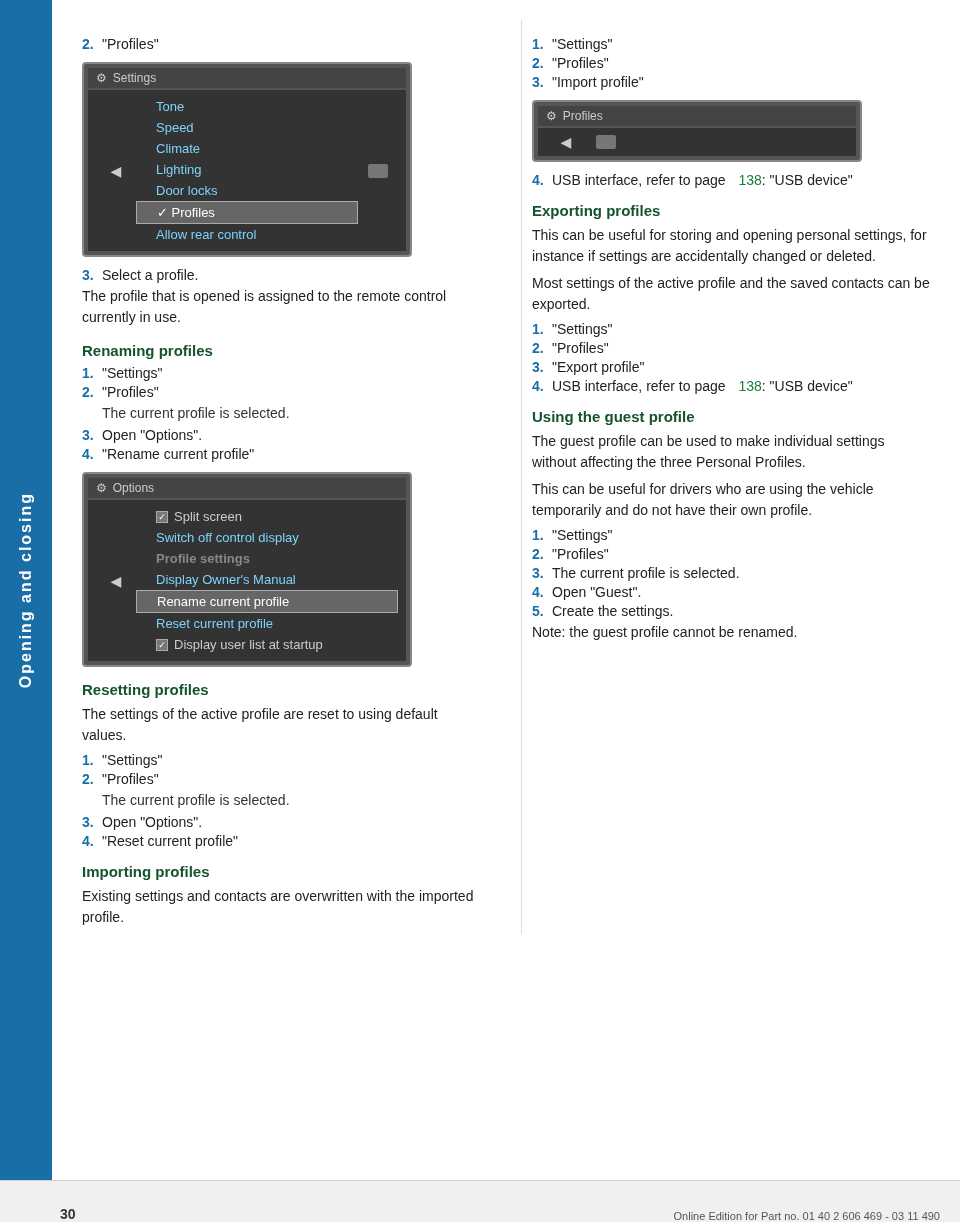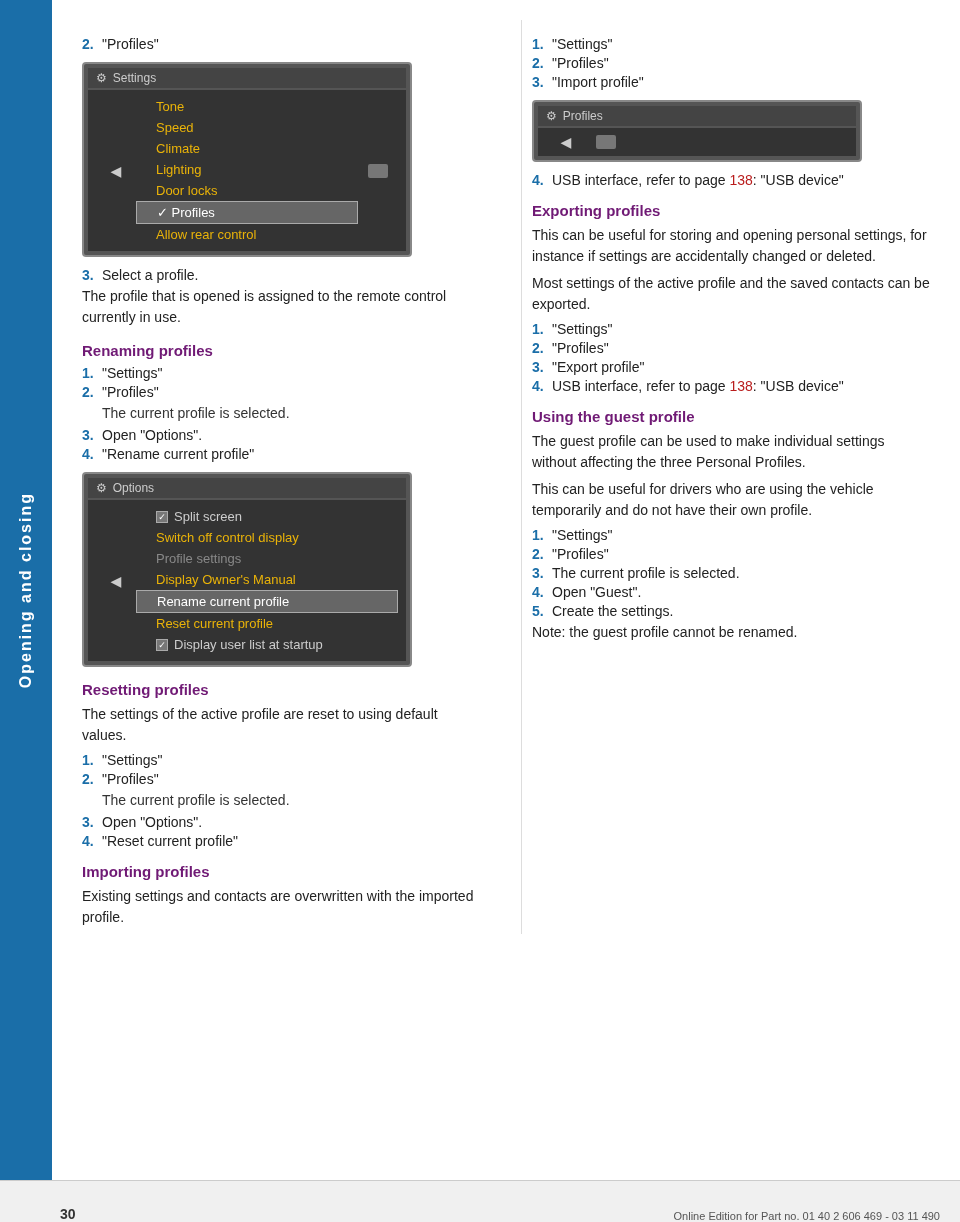--- a/index.html
+++ b/index.html
@@ -117,7 +117,7 @@
     }
 
     .screen-item {
-      color: #eab308;
+      color: #7dd3fc;
       padding: 3px 20px;
       font-size: 13px;
     }

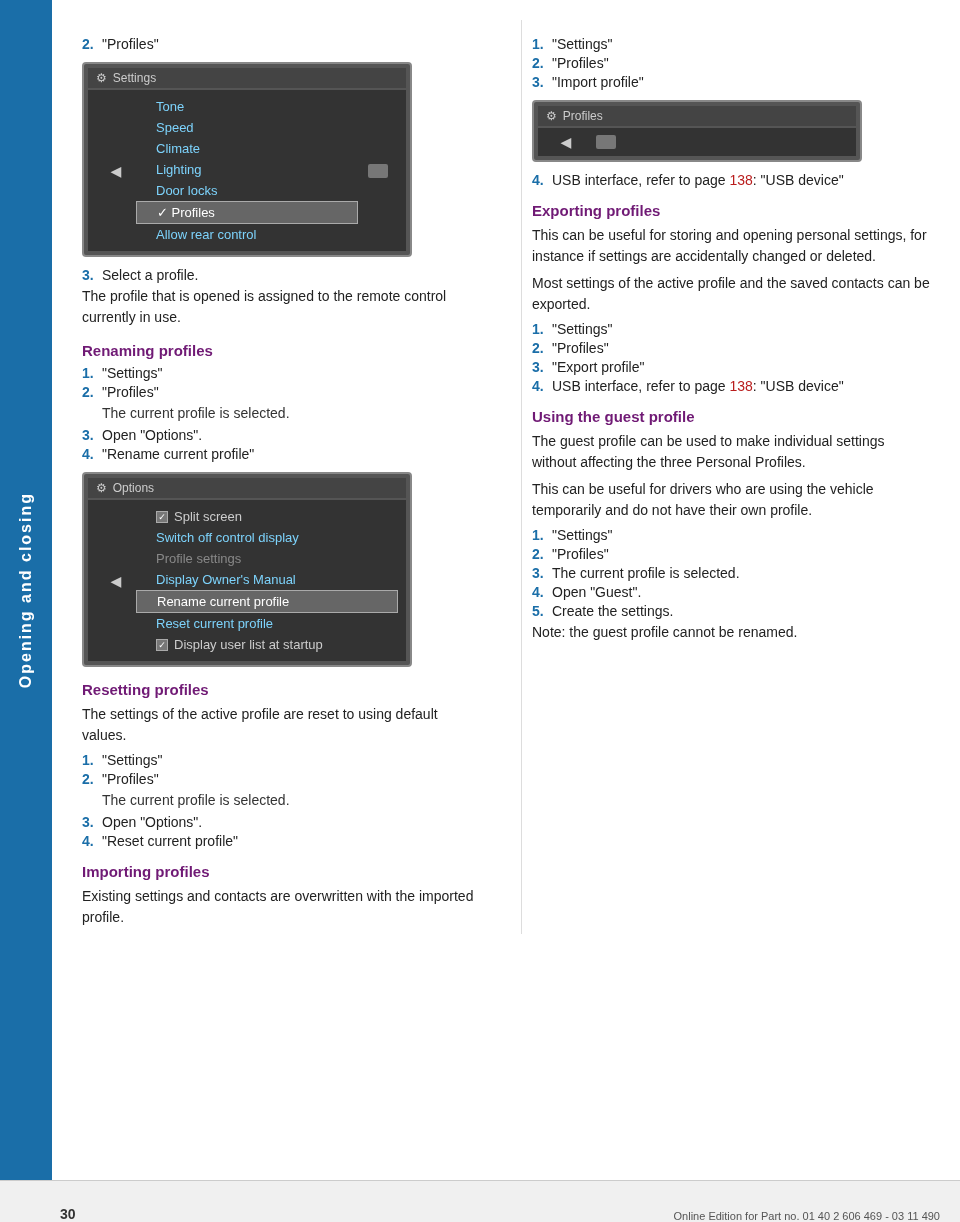--- a/index.html
+++ b/index.html
@@ -216,8 +216,9 @@
     }
 
     .link-text {
-      color: #b91c1c;
+      color: #15803d;
       text-decoration: none;
+      margin-left: 9px;
     }
 
     

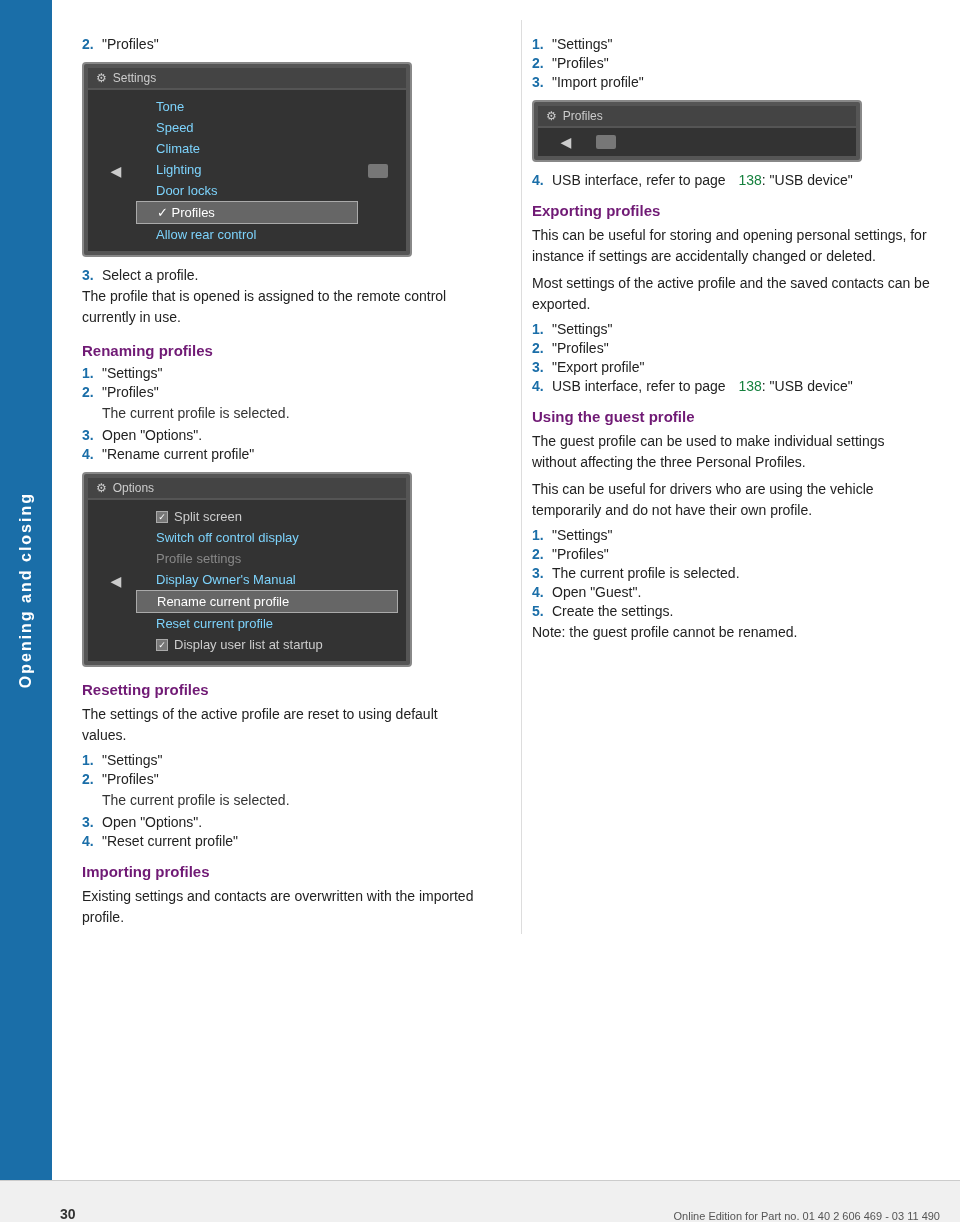--- a/index.html
+++ b/index.html
@@ -56,7 +56,7 @@
     }
 
     .section-heading {
-      color: #701a75;
+      color: #14532d;
       font-size: 15px;
       font-weight: bold;
       margin-bottom: 6px;

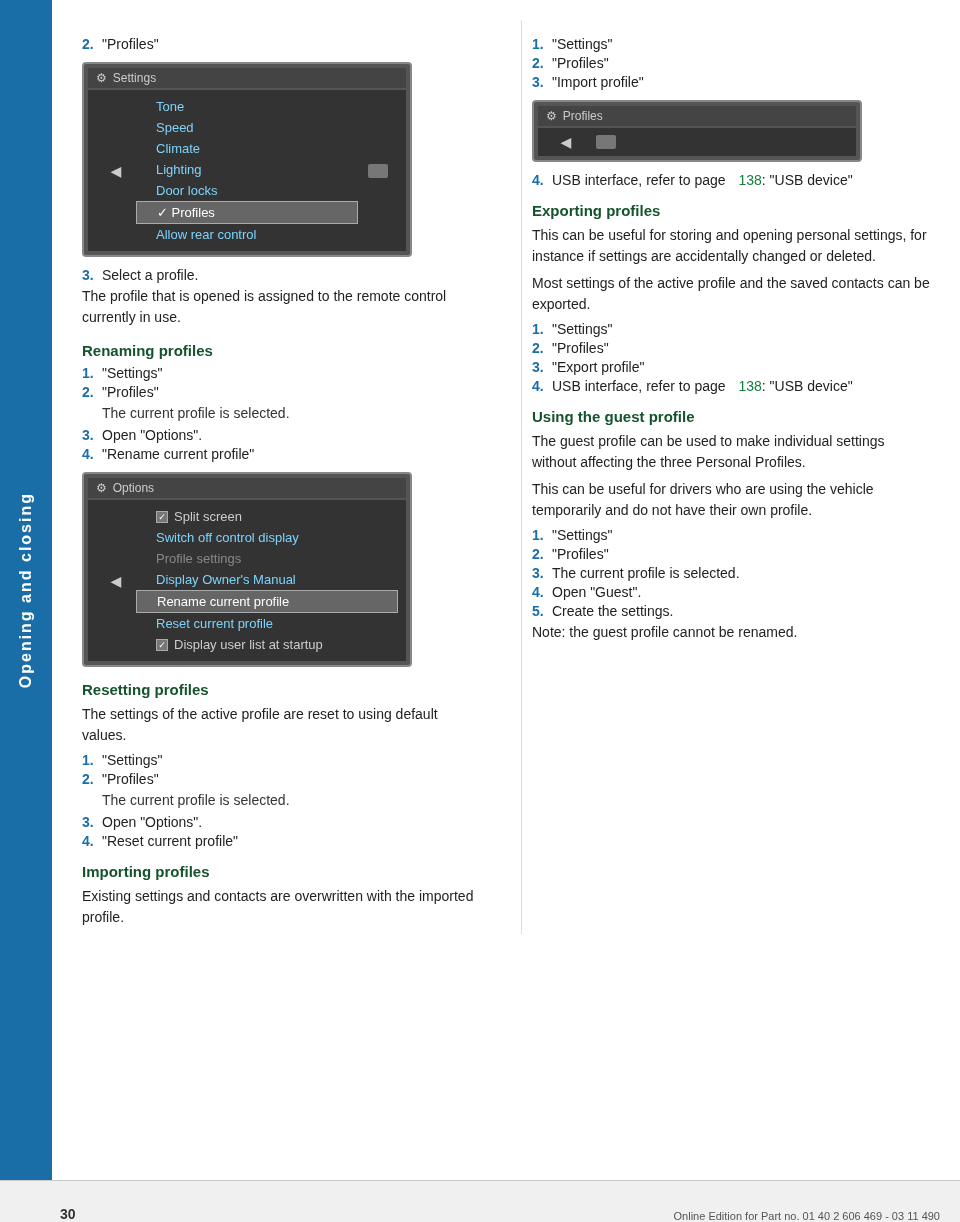--- a/index.html
+++ b/index.html
@@ -213,6 +213,7 @@
       color: #888;
       padding: 3px 20px;
       font-size: 13px;
+      font-weight: bold;
     }
 
     .link-text {

